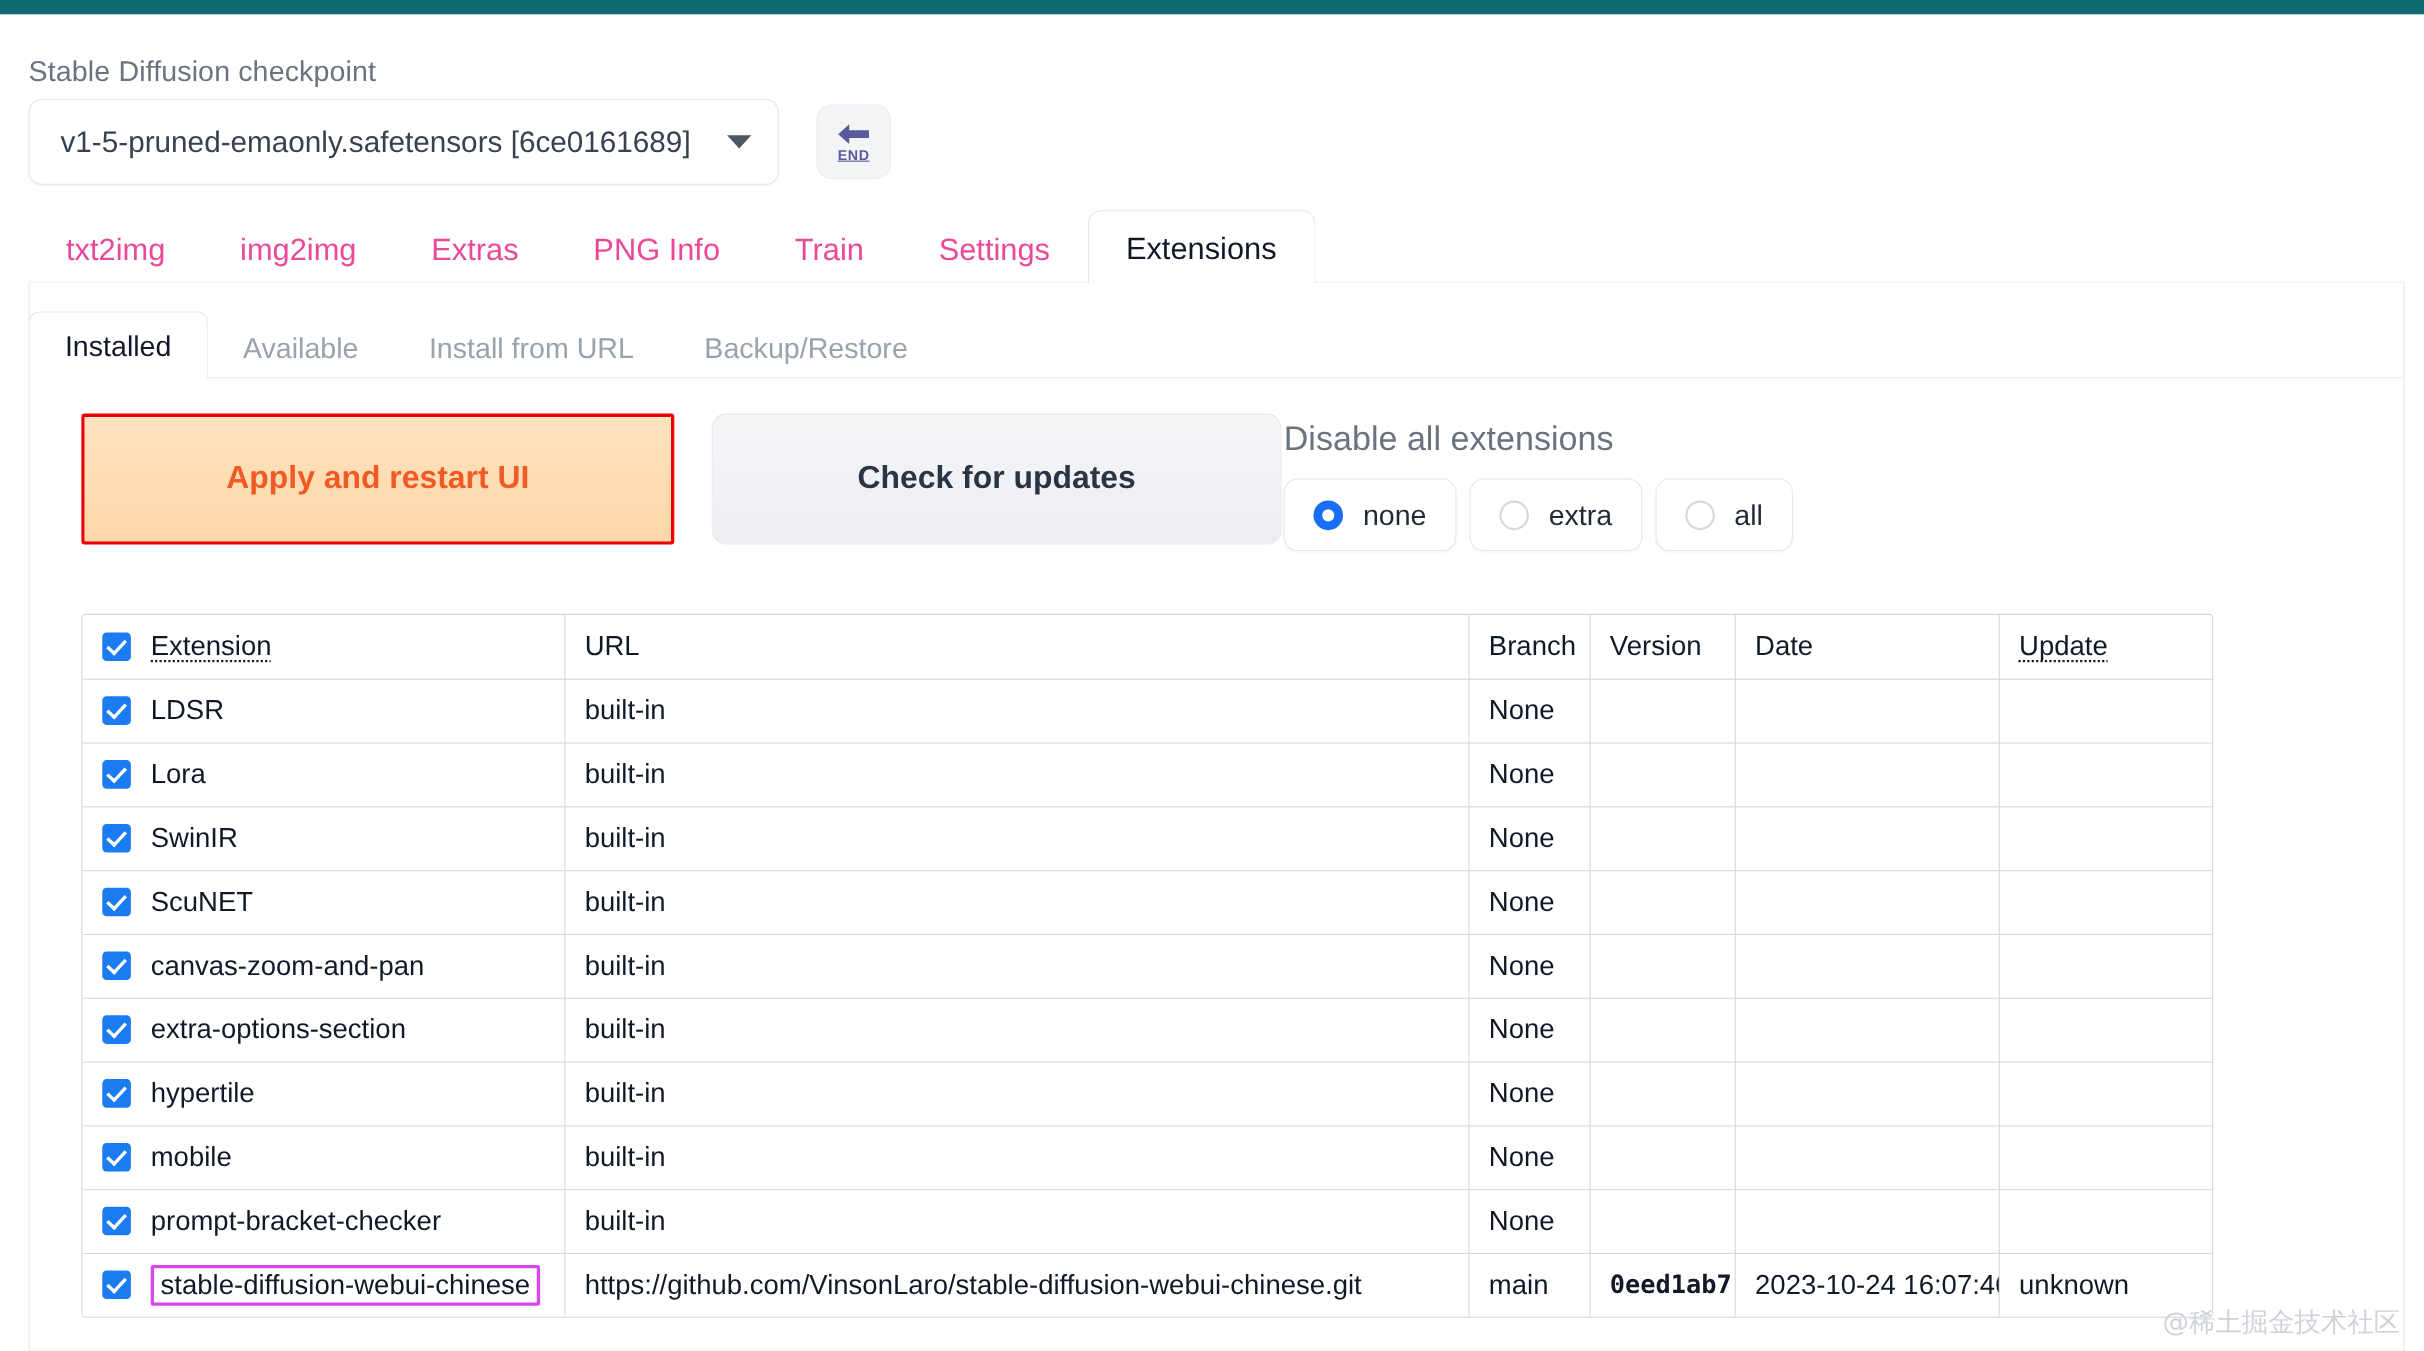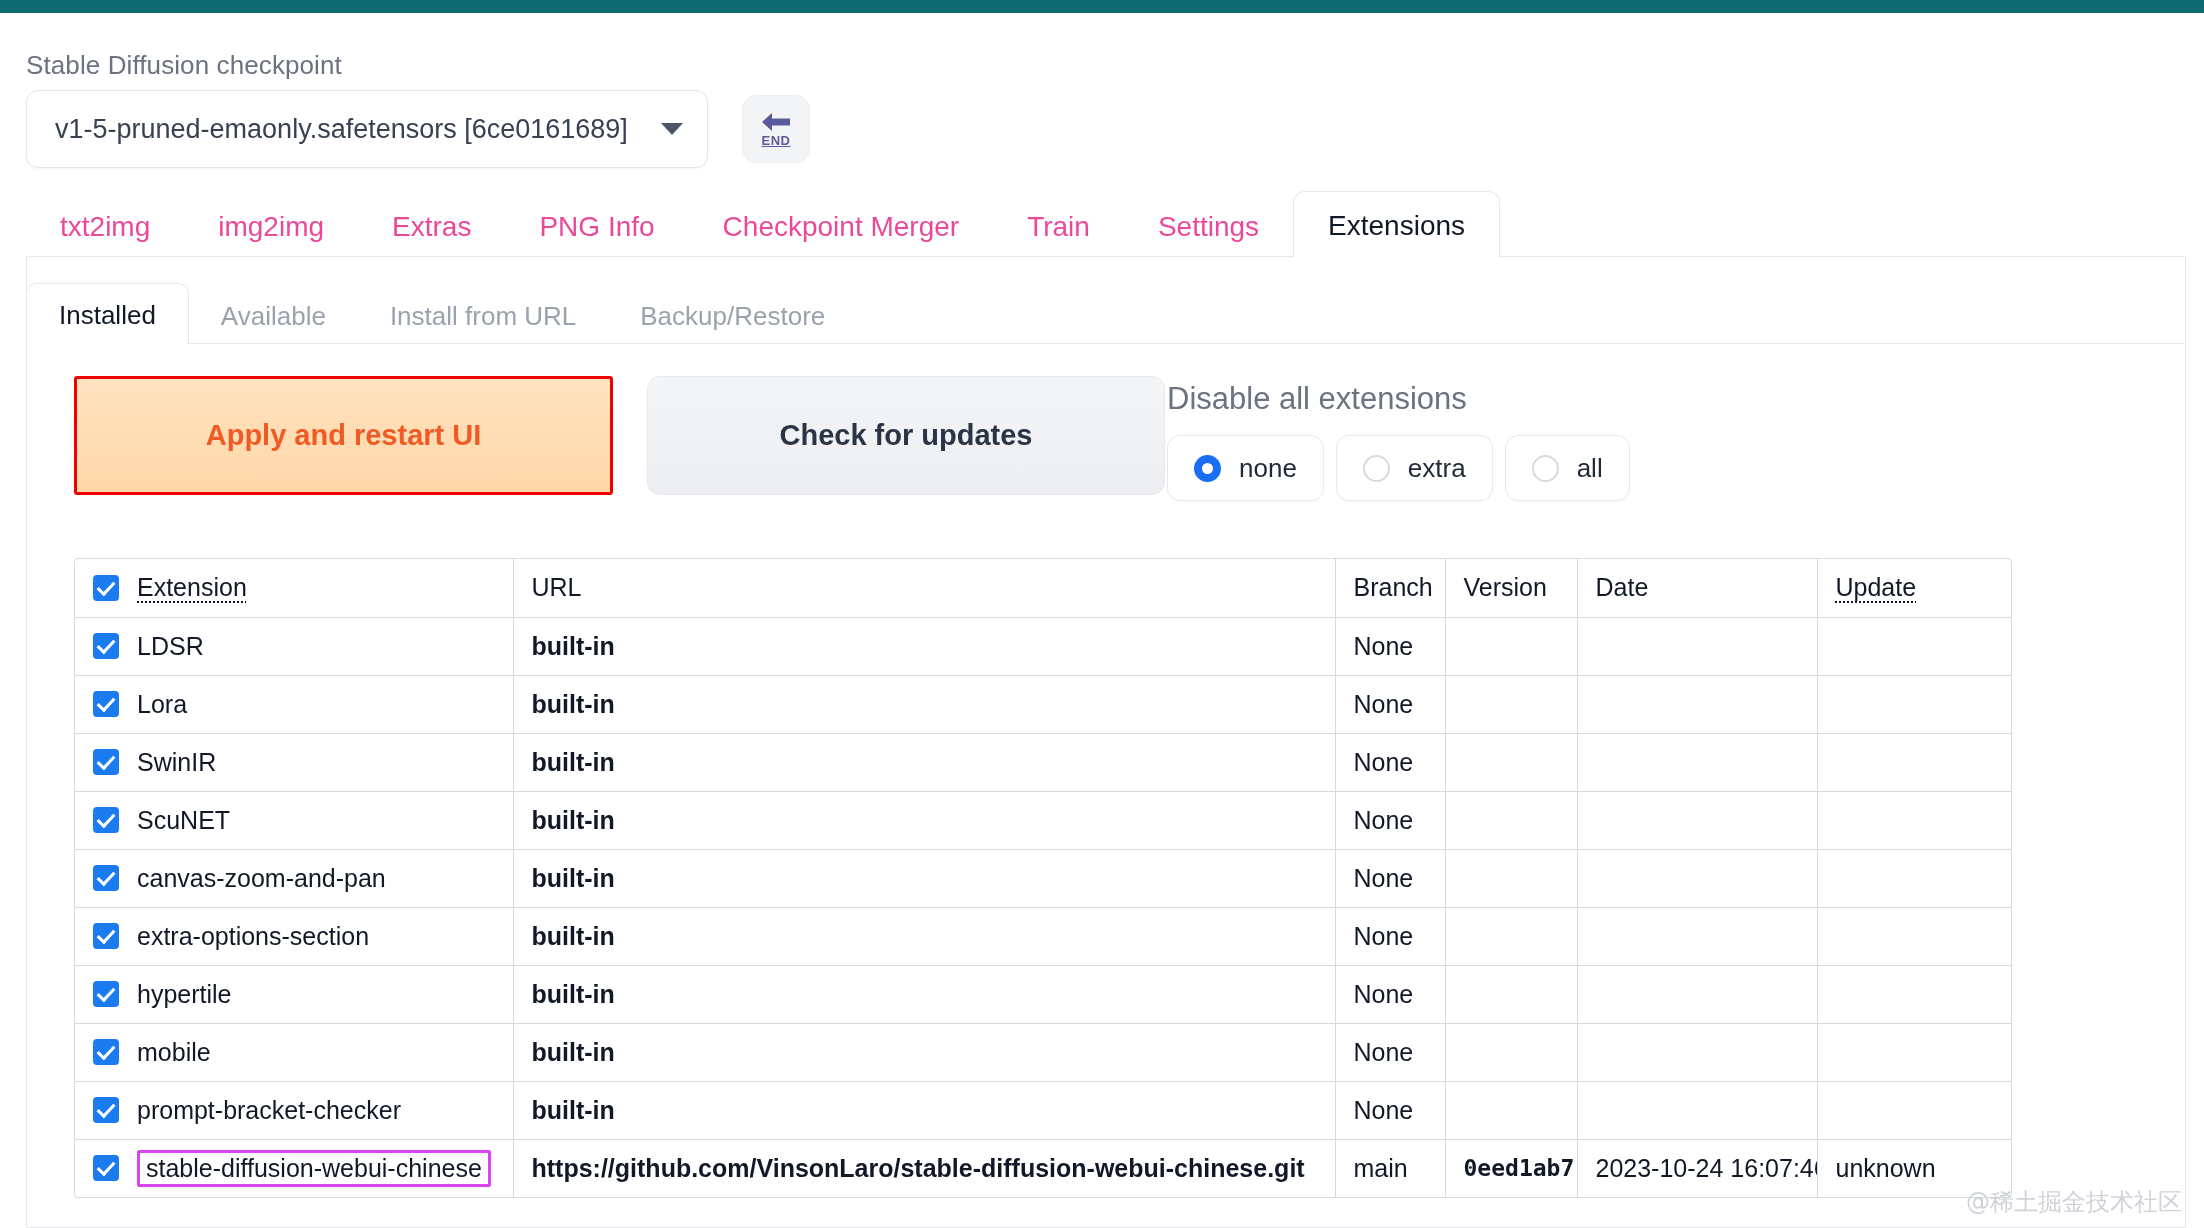--- a/index.html
+++ b/index.html
@@ -365,7 +365,6 @@
     <div class="tab">img2img</div>
     <div class="tab">Extras</div>
     <div class="tab">PNG Info</div>
-    <div class="tab">Checkpoint Merger</div>
     <div class="tab">Train</div>
     <div class="tab">Settings</div>
     <div class="tab selected">Extensions</div>

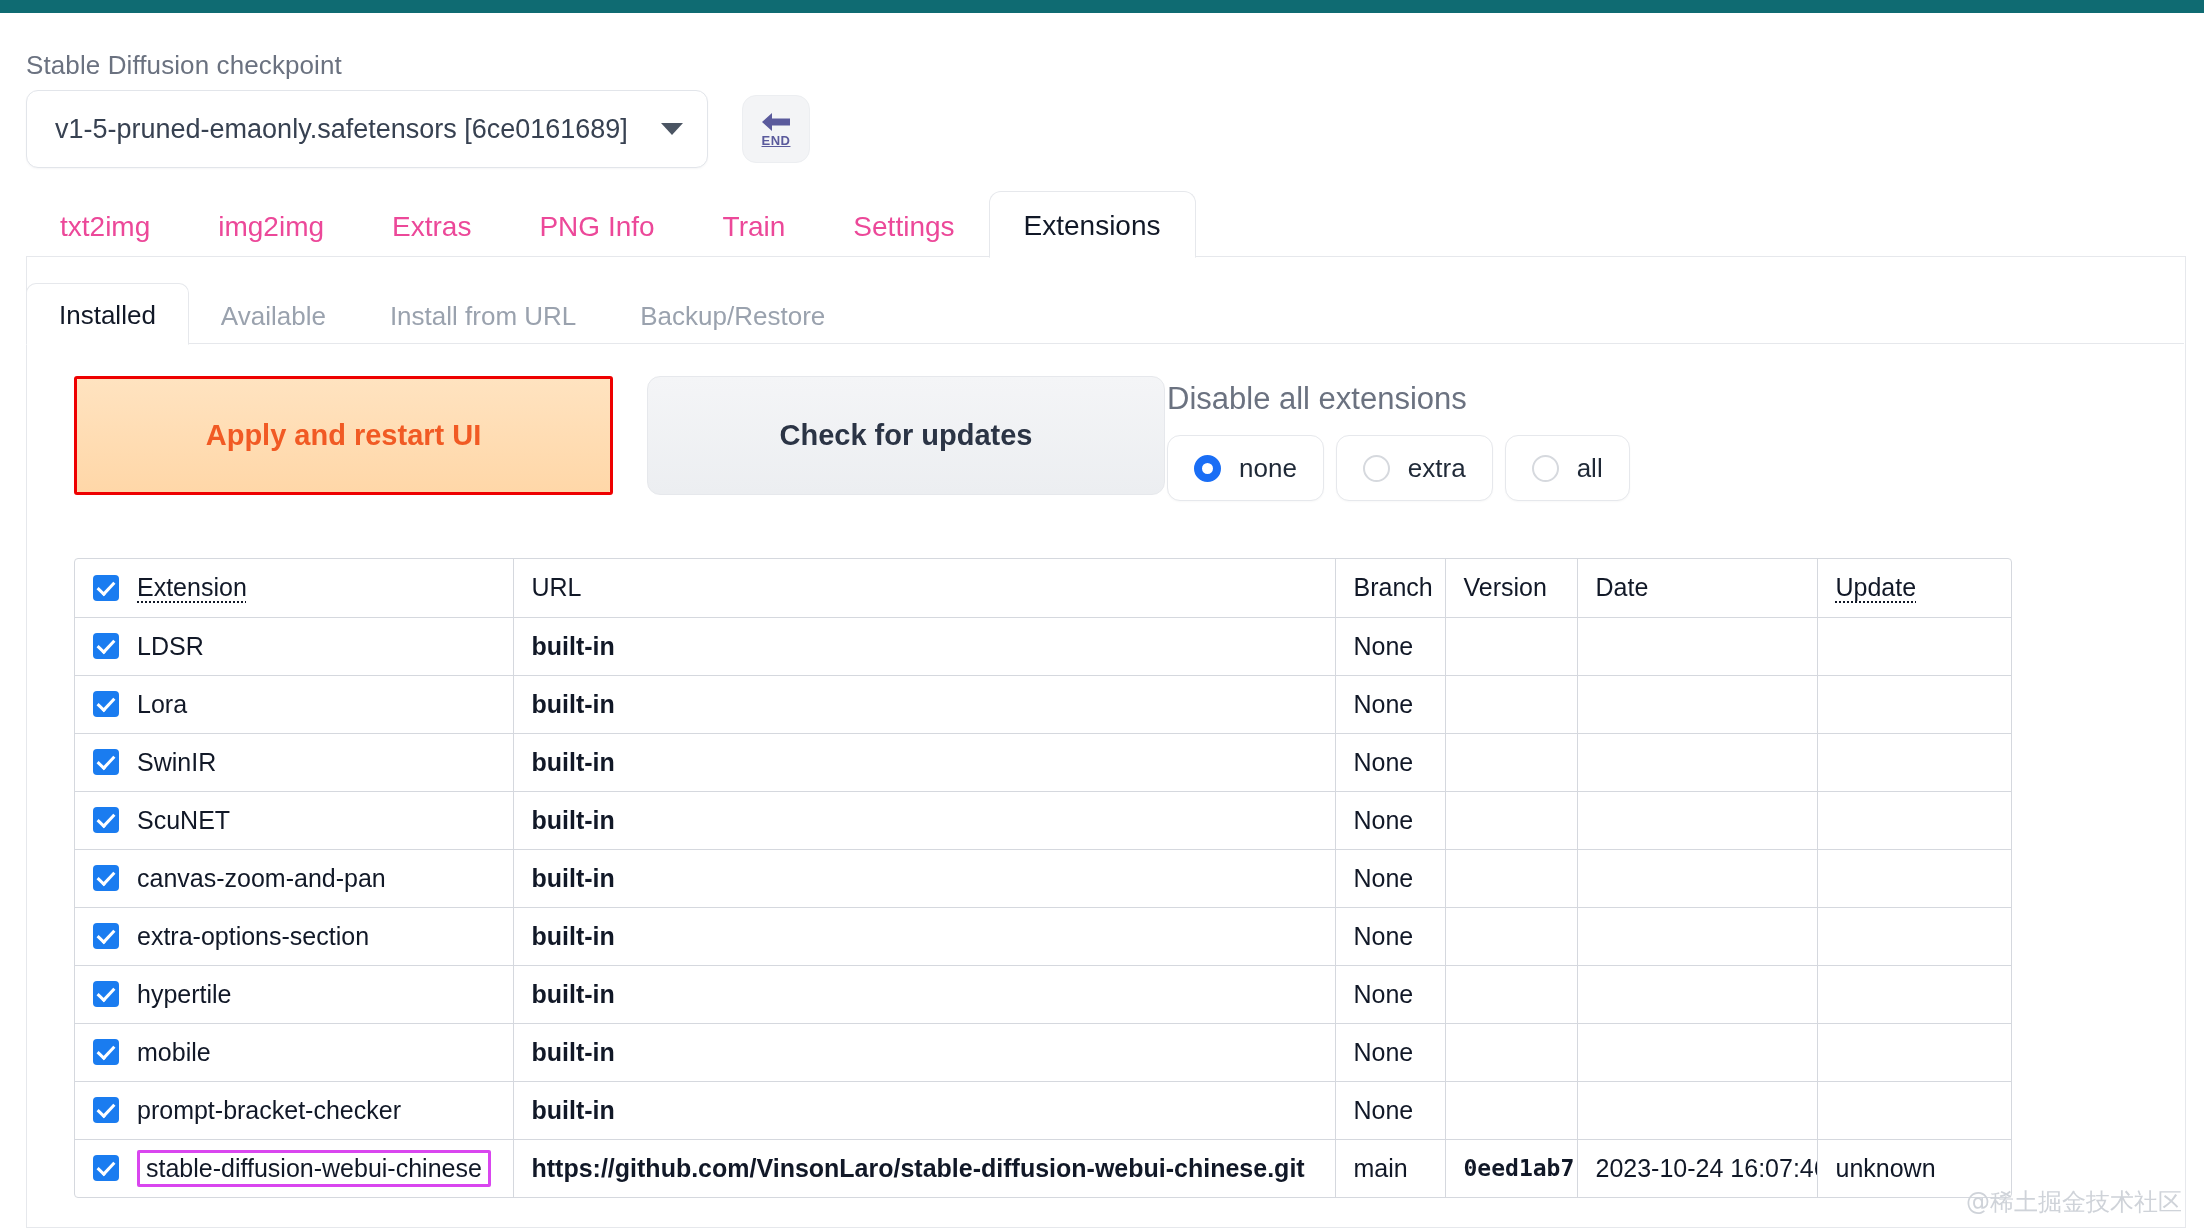--- a/index.html
+++ b/index.html
@@ -324,7 +324,7 @@
     line-height: 1.05;
     border-radius: 2px;
   }
-  .bold-cell { font-weight: bold; }
+  .bold-cell { font-weight: normal; }
   .mono-ver { font-family: "DejaVu Sans Mono", monospace; font-weight: bold; font-size: 23px; }
 
   

